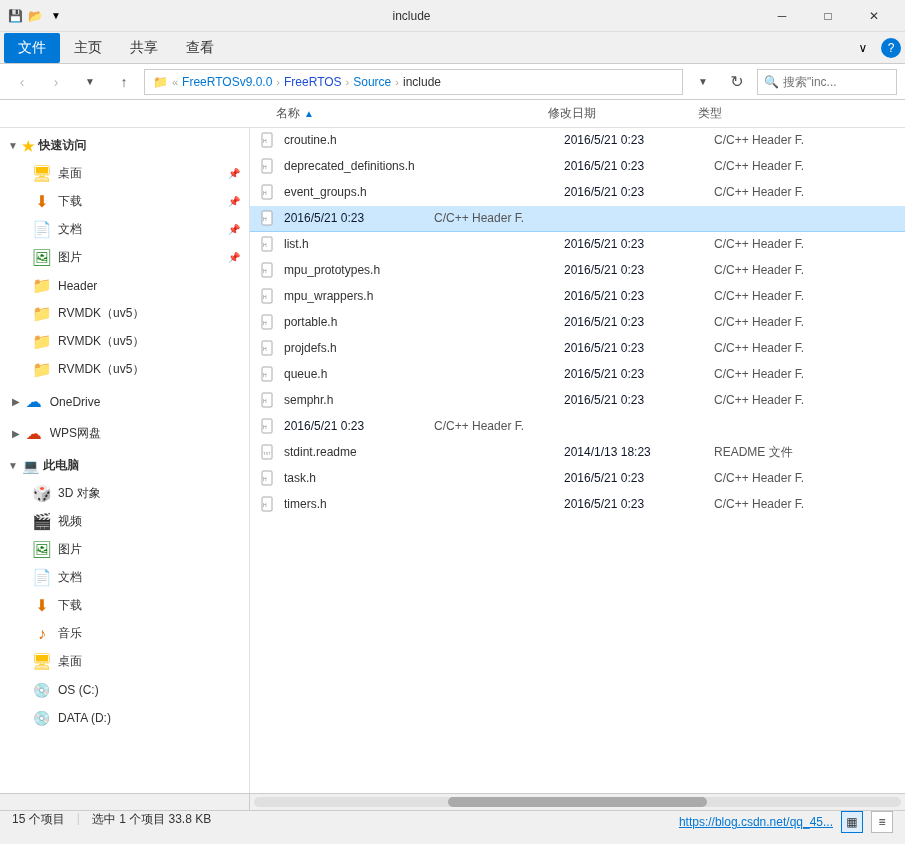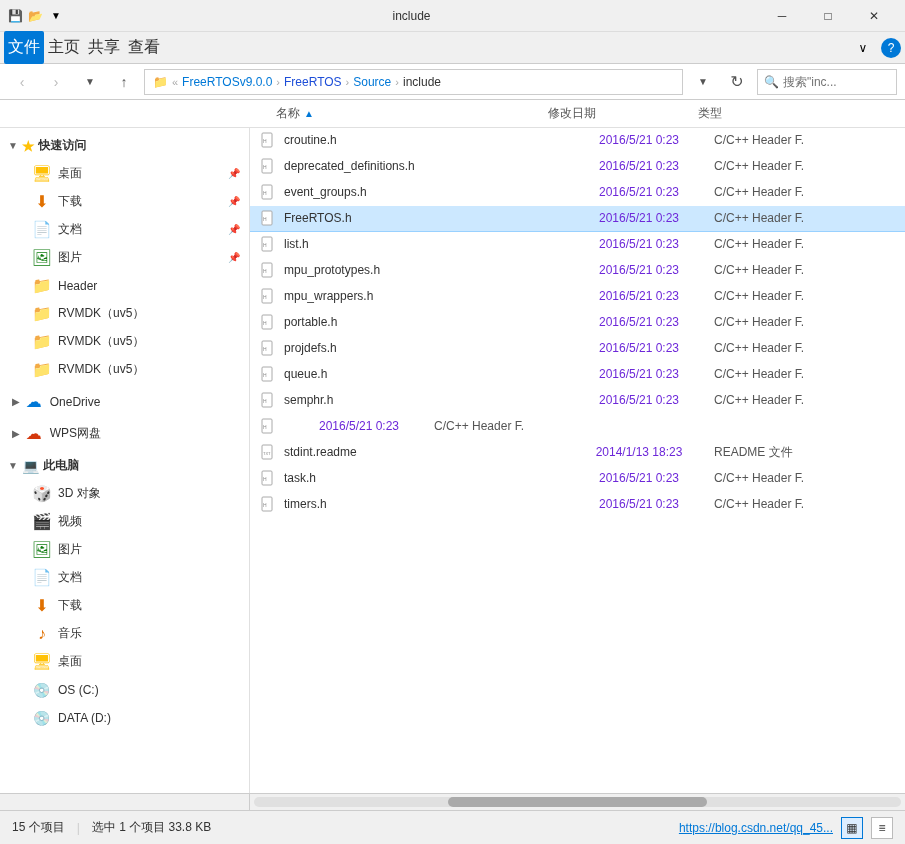--- a/index.html
+++ b/index.html
@@ -24,7 +24,7 @@
       border-bottom: 1px solid #ccc; padding: 0 4px;
     }
     .ribbon-tab {
-      padding: 6px 4px; font-size: 16px; cursor: pointer; color: #333;
+      padding: 6px 14px; font-size: 14px; cursor: pointer; color: #333;
     }
     .ribbon-tab.active {
       background: #0078d7; color: white; border-radius: 2px;

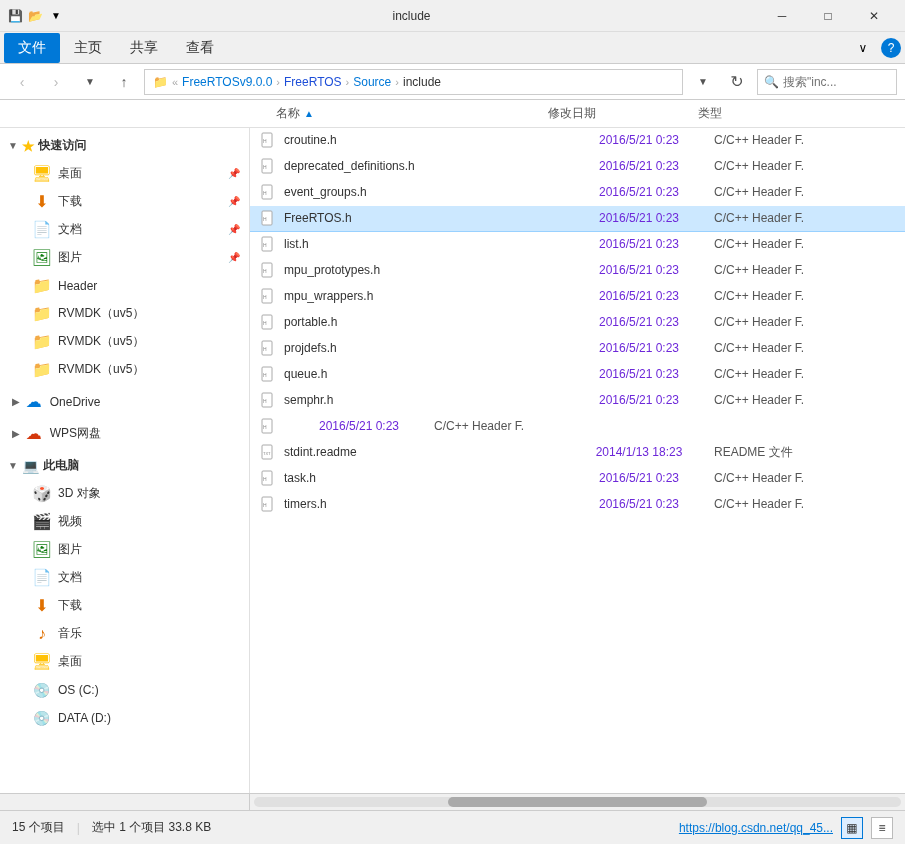--- a/index.html
+++ b/index.html
@@ -109,7 +109,7 @@
     .file-row.selected { background: #cce8ff; border-bottom: 1px solid #99d1ff; }
     .file-icon { width: 20px; height: 20px; margin-right: 6px; display: flex; align-items: center; justify-content: center; font-size: 14px; color: #888; flex-shrink: 0; }
     .file-name { width: 280px; overflow: hidden; text-overflow: ellipsis; white-space: nowrap; }
-    .file-date { width: 150px; color: #6d28d9; text-align: center; }
+    .file-date { width: 150px; color: #0f172a; }
     .file-type { width: 200px; color: #555; overflow: hidden; text-overflow: ellipsis; white-space: nowrap; }
 
     

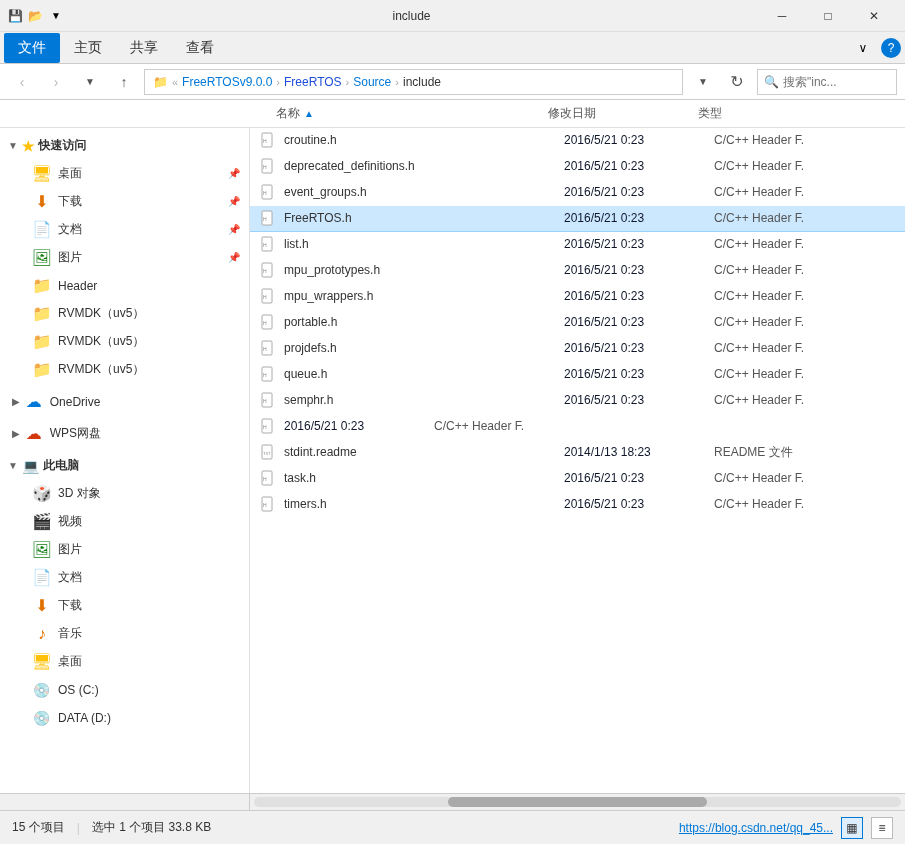--- a/index.html
+++ b/index.html
@@ -362,7 +362,6 @@
                 <text x="2" y="11" font-size="5" fill="#888">H</text>
               </svg>
             </span>
-            <span class="file-name">FreeRTOS.h</span>
             <span class="file-date">2016/5/21 0:23</span>
             <span class="file-type">C/C++ Header F.</span>
           </div>

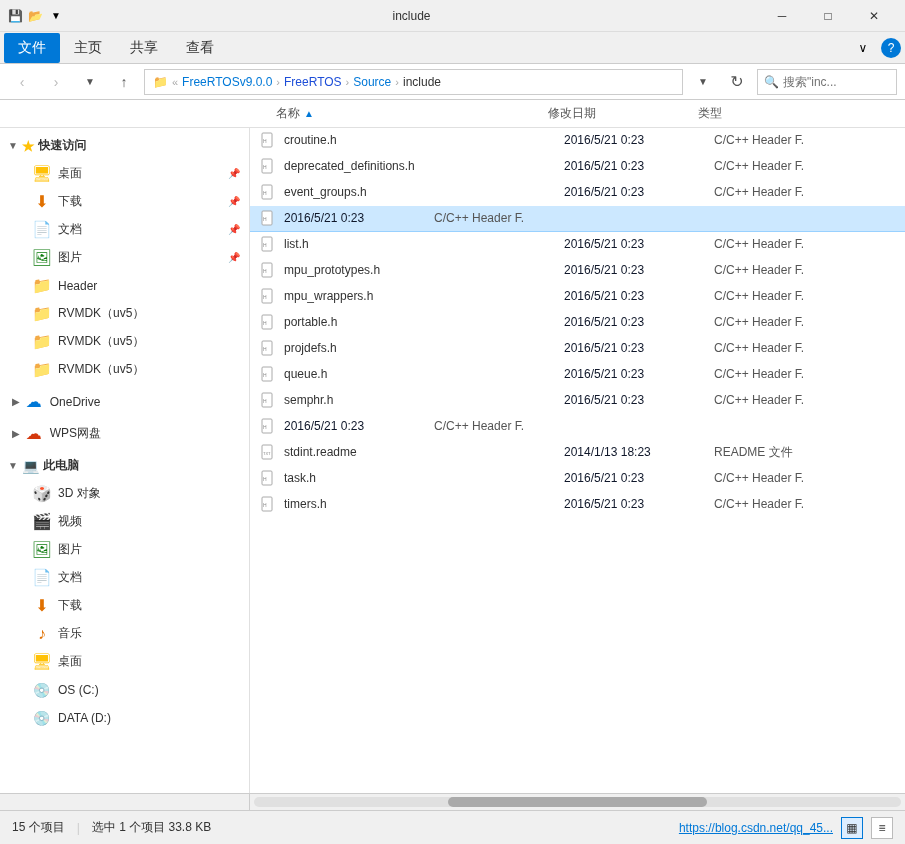--- a/index.html
+++ b/index.html
@@ -114,7 +114,7 @@
 
     
     .status-bar {
-      display: flex; align-items: center;
+      display: flex; align-items: flex-start;
       background: #f0f0f0; height: 34px;
       border-top: 1px solid #ccc; padding: 0 12px;
       font-size: 12px; color: #333;

